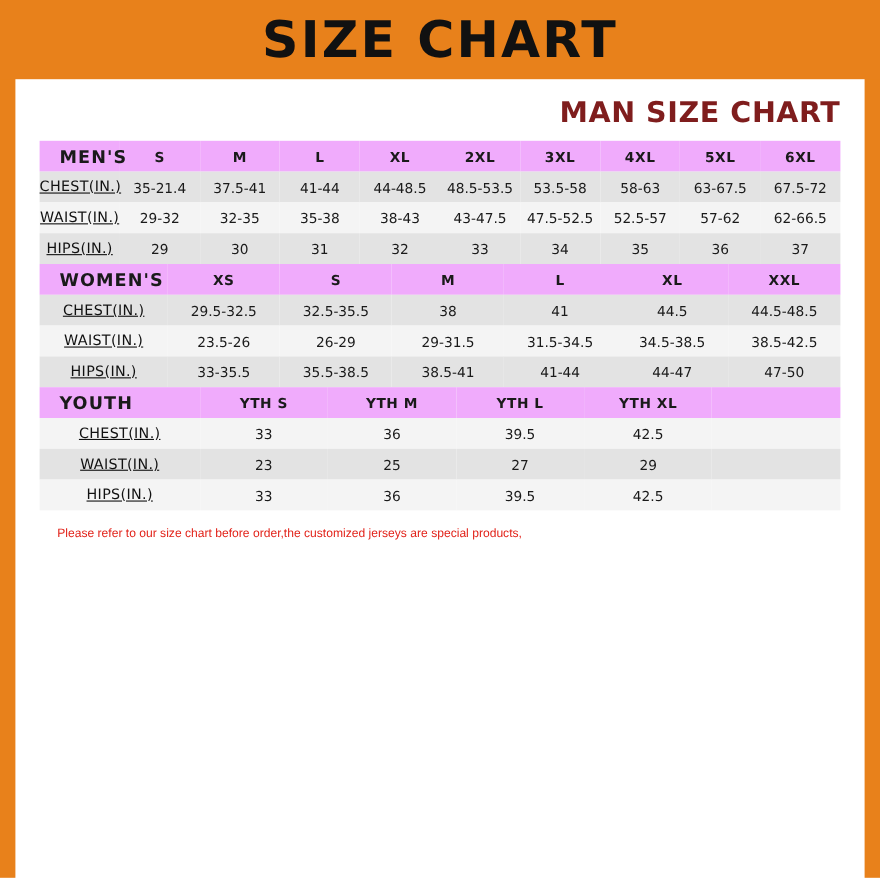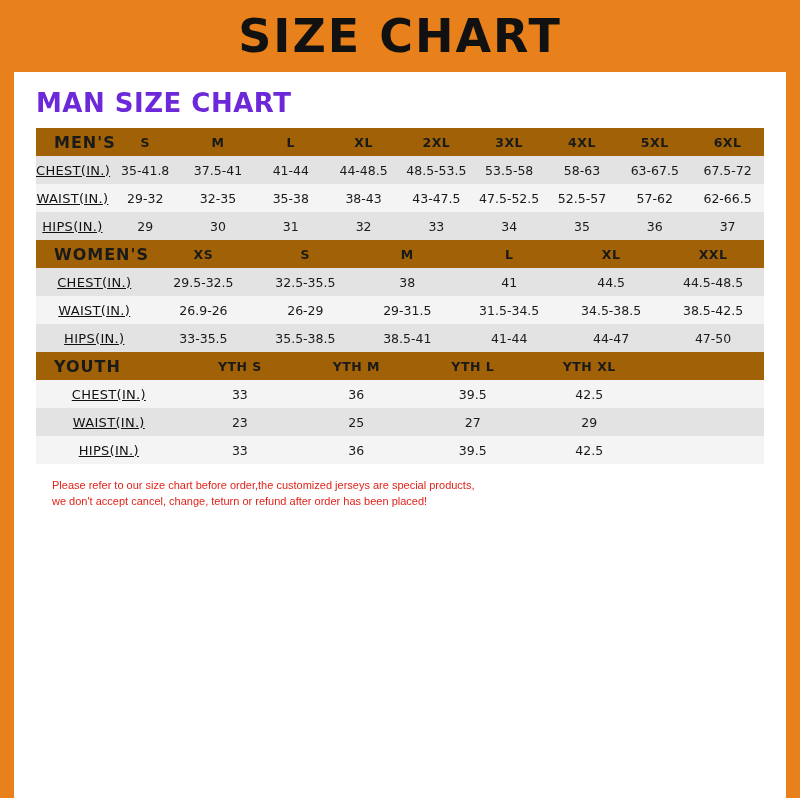--- a/index.html
+++ b/index.html
@@ -34,12 +34,12 @@
     padding: 0 22px;
   }
   .section-title {
-    text-align: left;
+    text-align: right;
     font-family: "DejaVu Sans", sans-serif;
     font-weight: bold;
     font-size: 26px;
     letter-spacing: 0.5px;
-    color: #6d28d9;
+    color: #7f1d1d;
     margin: 16px 0 10px 0;
   }
   table.size {

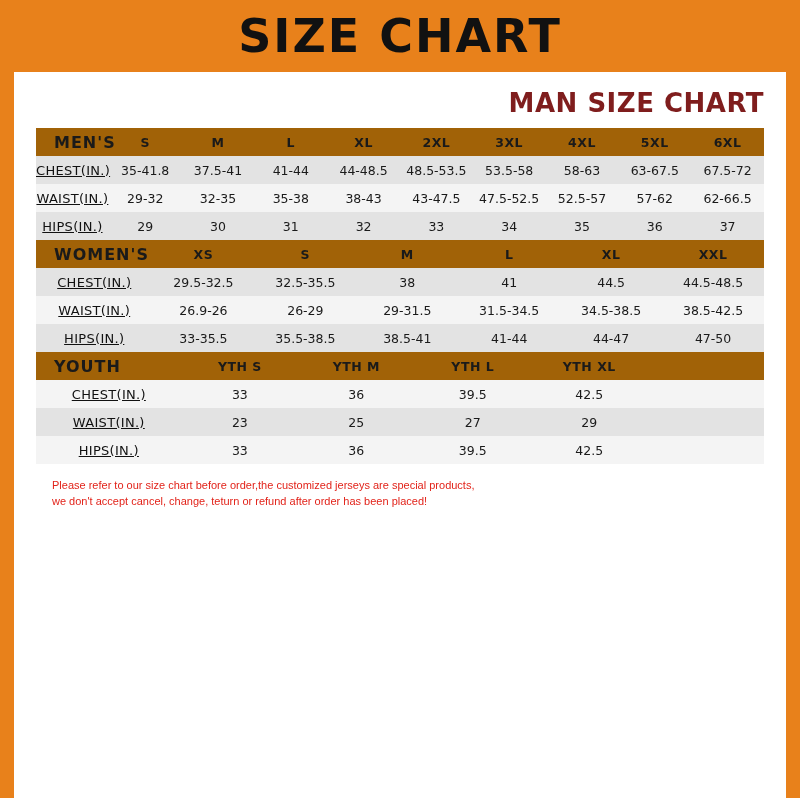--- a/index.html
+++ b/index.html
@@ -57,7 +57,7 @@
     white-space: nowrap;
   }
   thead th {
-    background: #a16207;
+    background: #f0abfc;
     color: #fff;
     font-weight: bold;
     font-size: 14px;

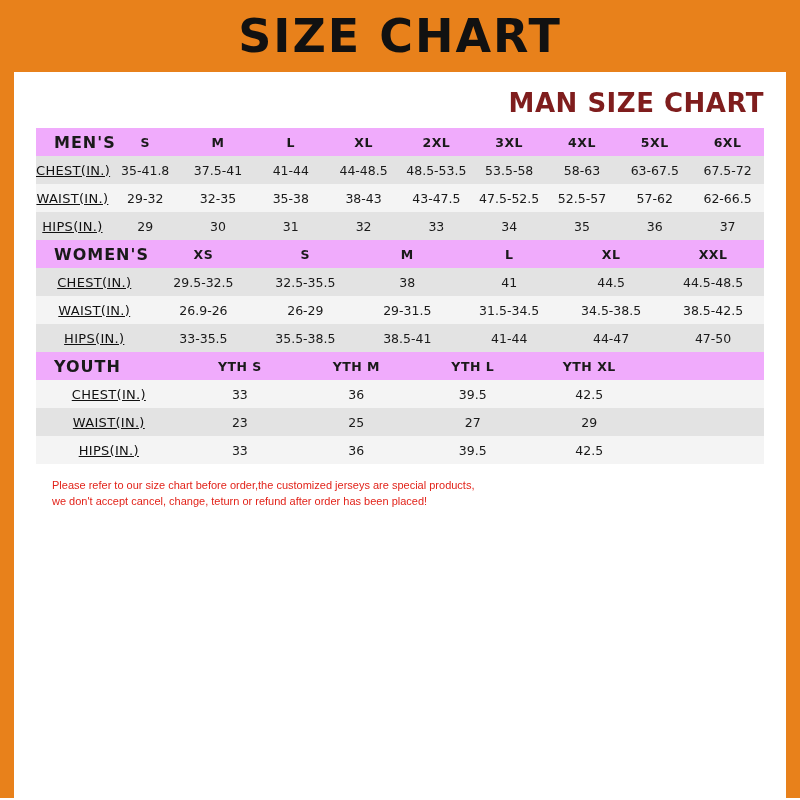--- a/index.html
+++ b/index.html
@@ -119,7 +119,7 @@
       <tbody>
         <tr class="odd">
           <td class="rowlabel">CHEST(IN.)</td>
-          <td>35-41.8</td>
+          <td>35-21.4</td>
           <td>37.5-41</td>
           <td>41-44</td>
           <td>44-48.5</td>

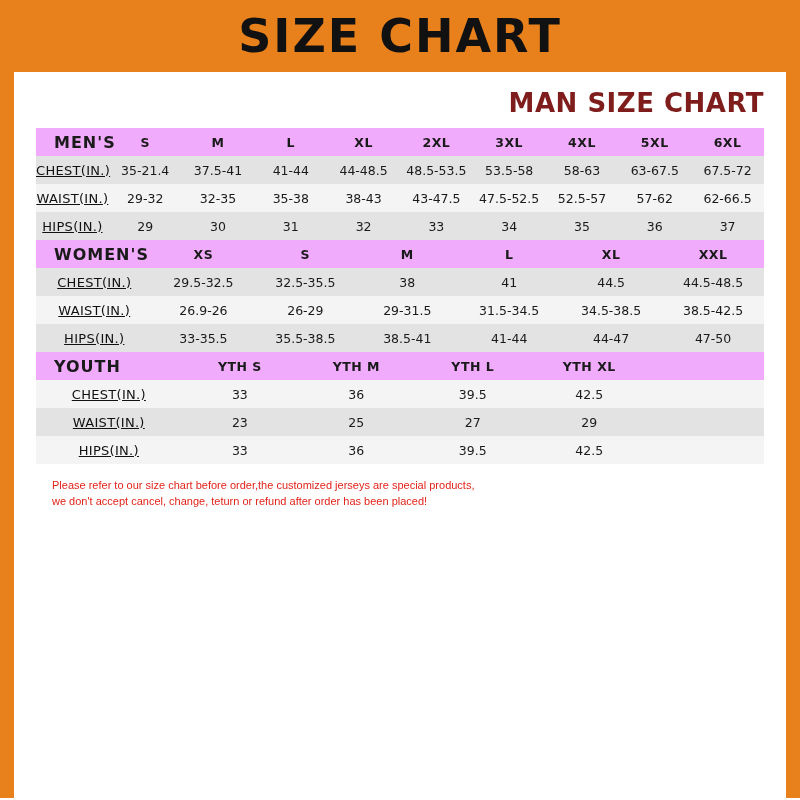--- a/index.html
+++ b/index.html
@@ -180,7 +180,7 @@
         </tr>
         <tr class="even">
           <td class="rowlabel">WAIST(IN.)</td>
-          <td>26.9-26</td>
+          <td>23.5-26</td>
           <td>26-29</td>
           <td>29-31.5</td>
           <td>31.5-34.5</td>

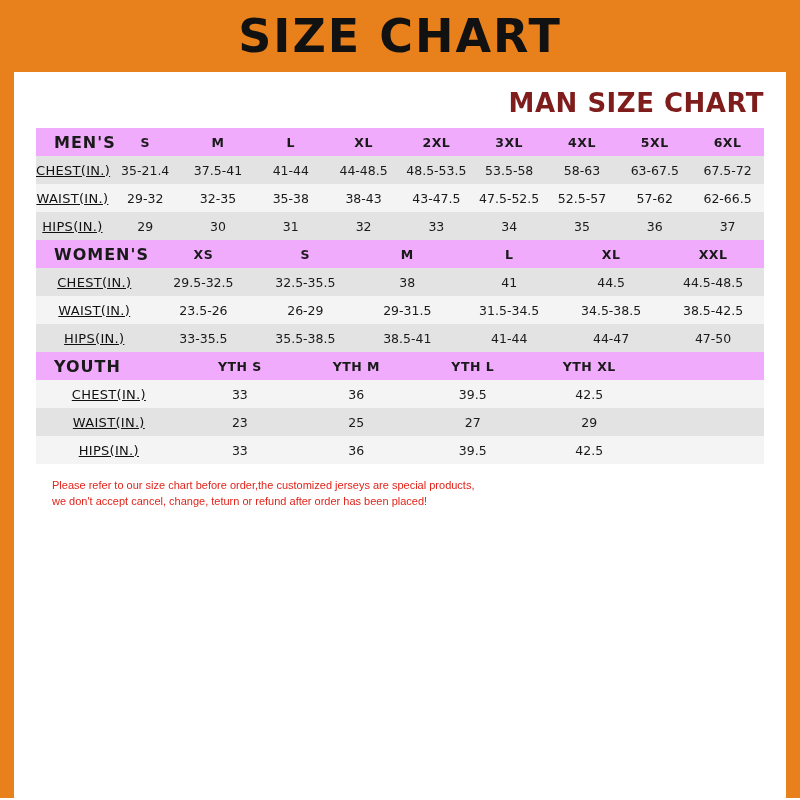--- a/index.html
+++ b/index.html
@@ -240,7 +240,6 @@
 
     <div class="note">
       <div>Please refer to our size chart before order,the customized jerseys are special products,</div>
-      <div>we don't accept cancel, change, teturn or refund after order has been placed!</div>
     </div>
 
   </div>

